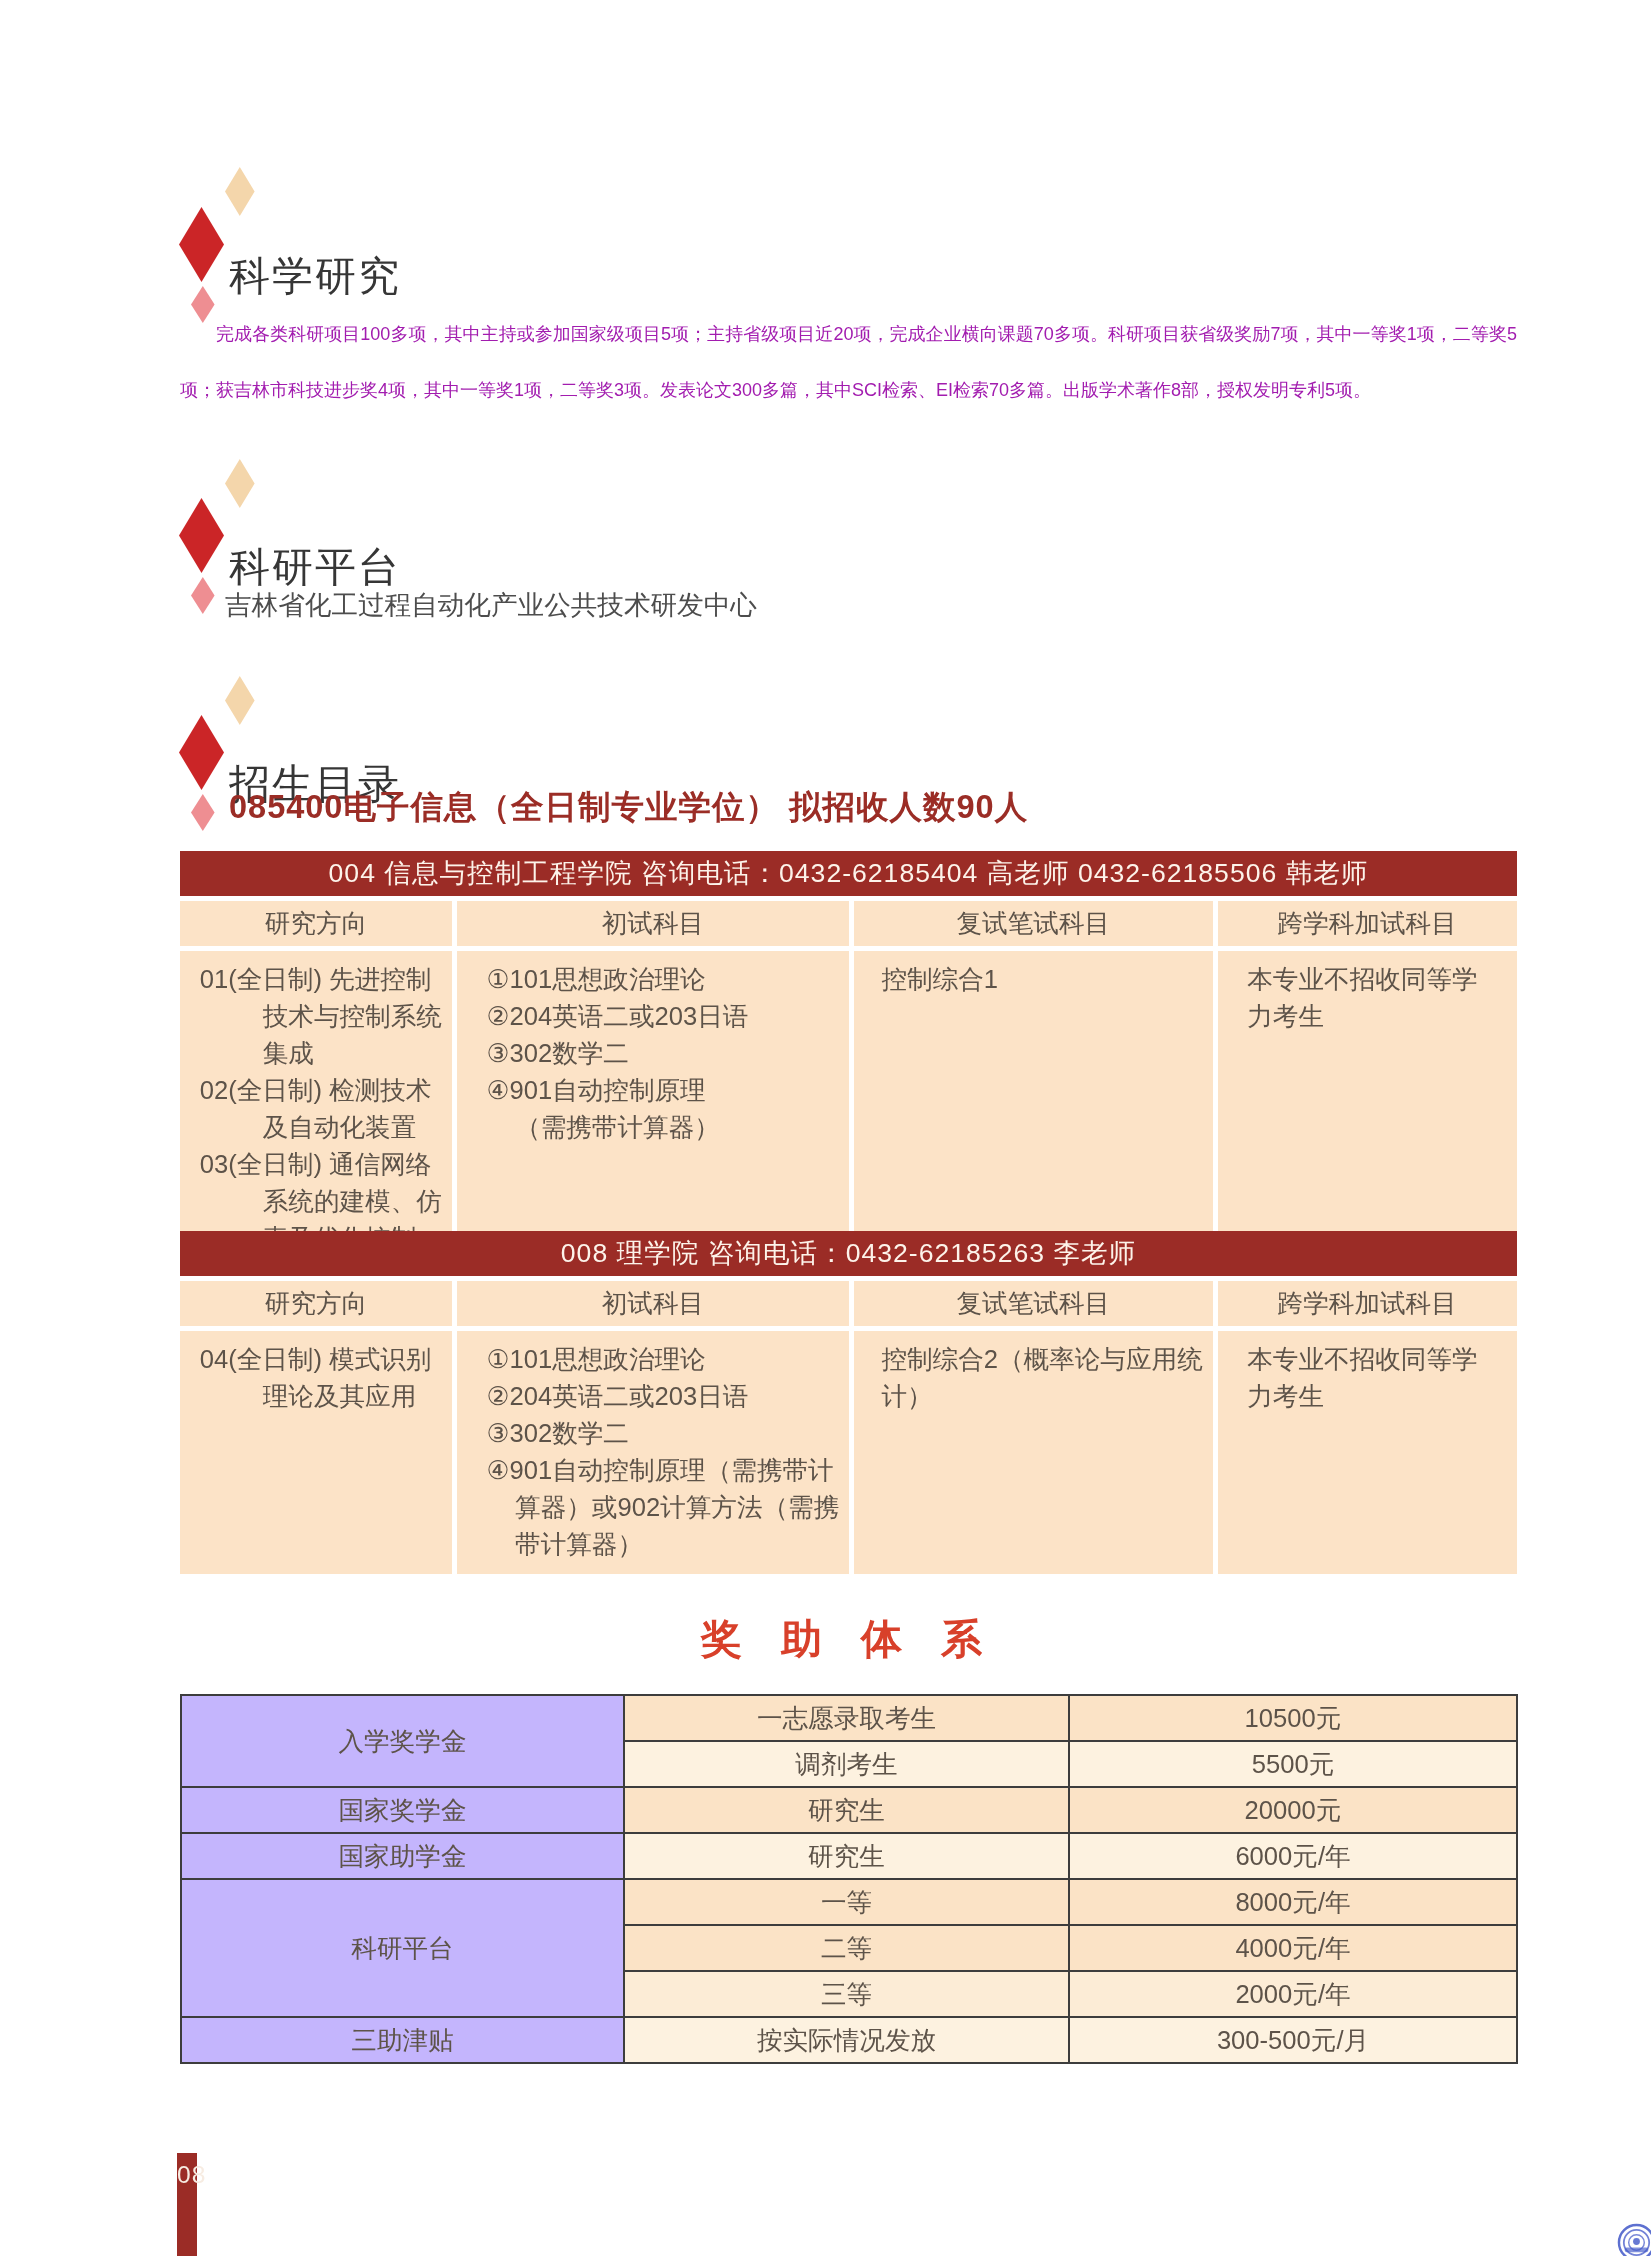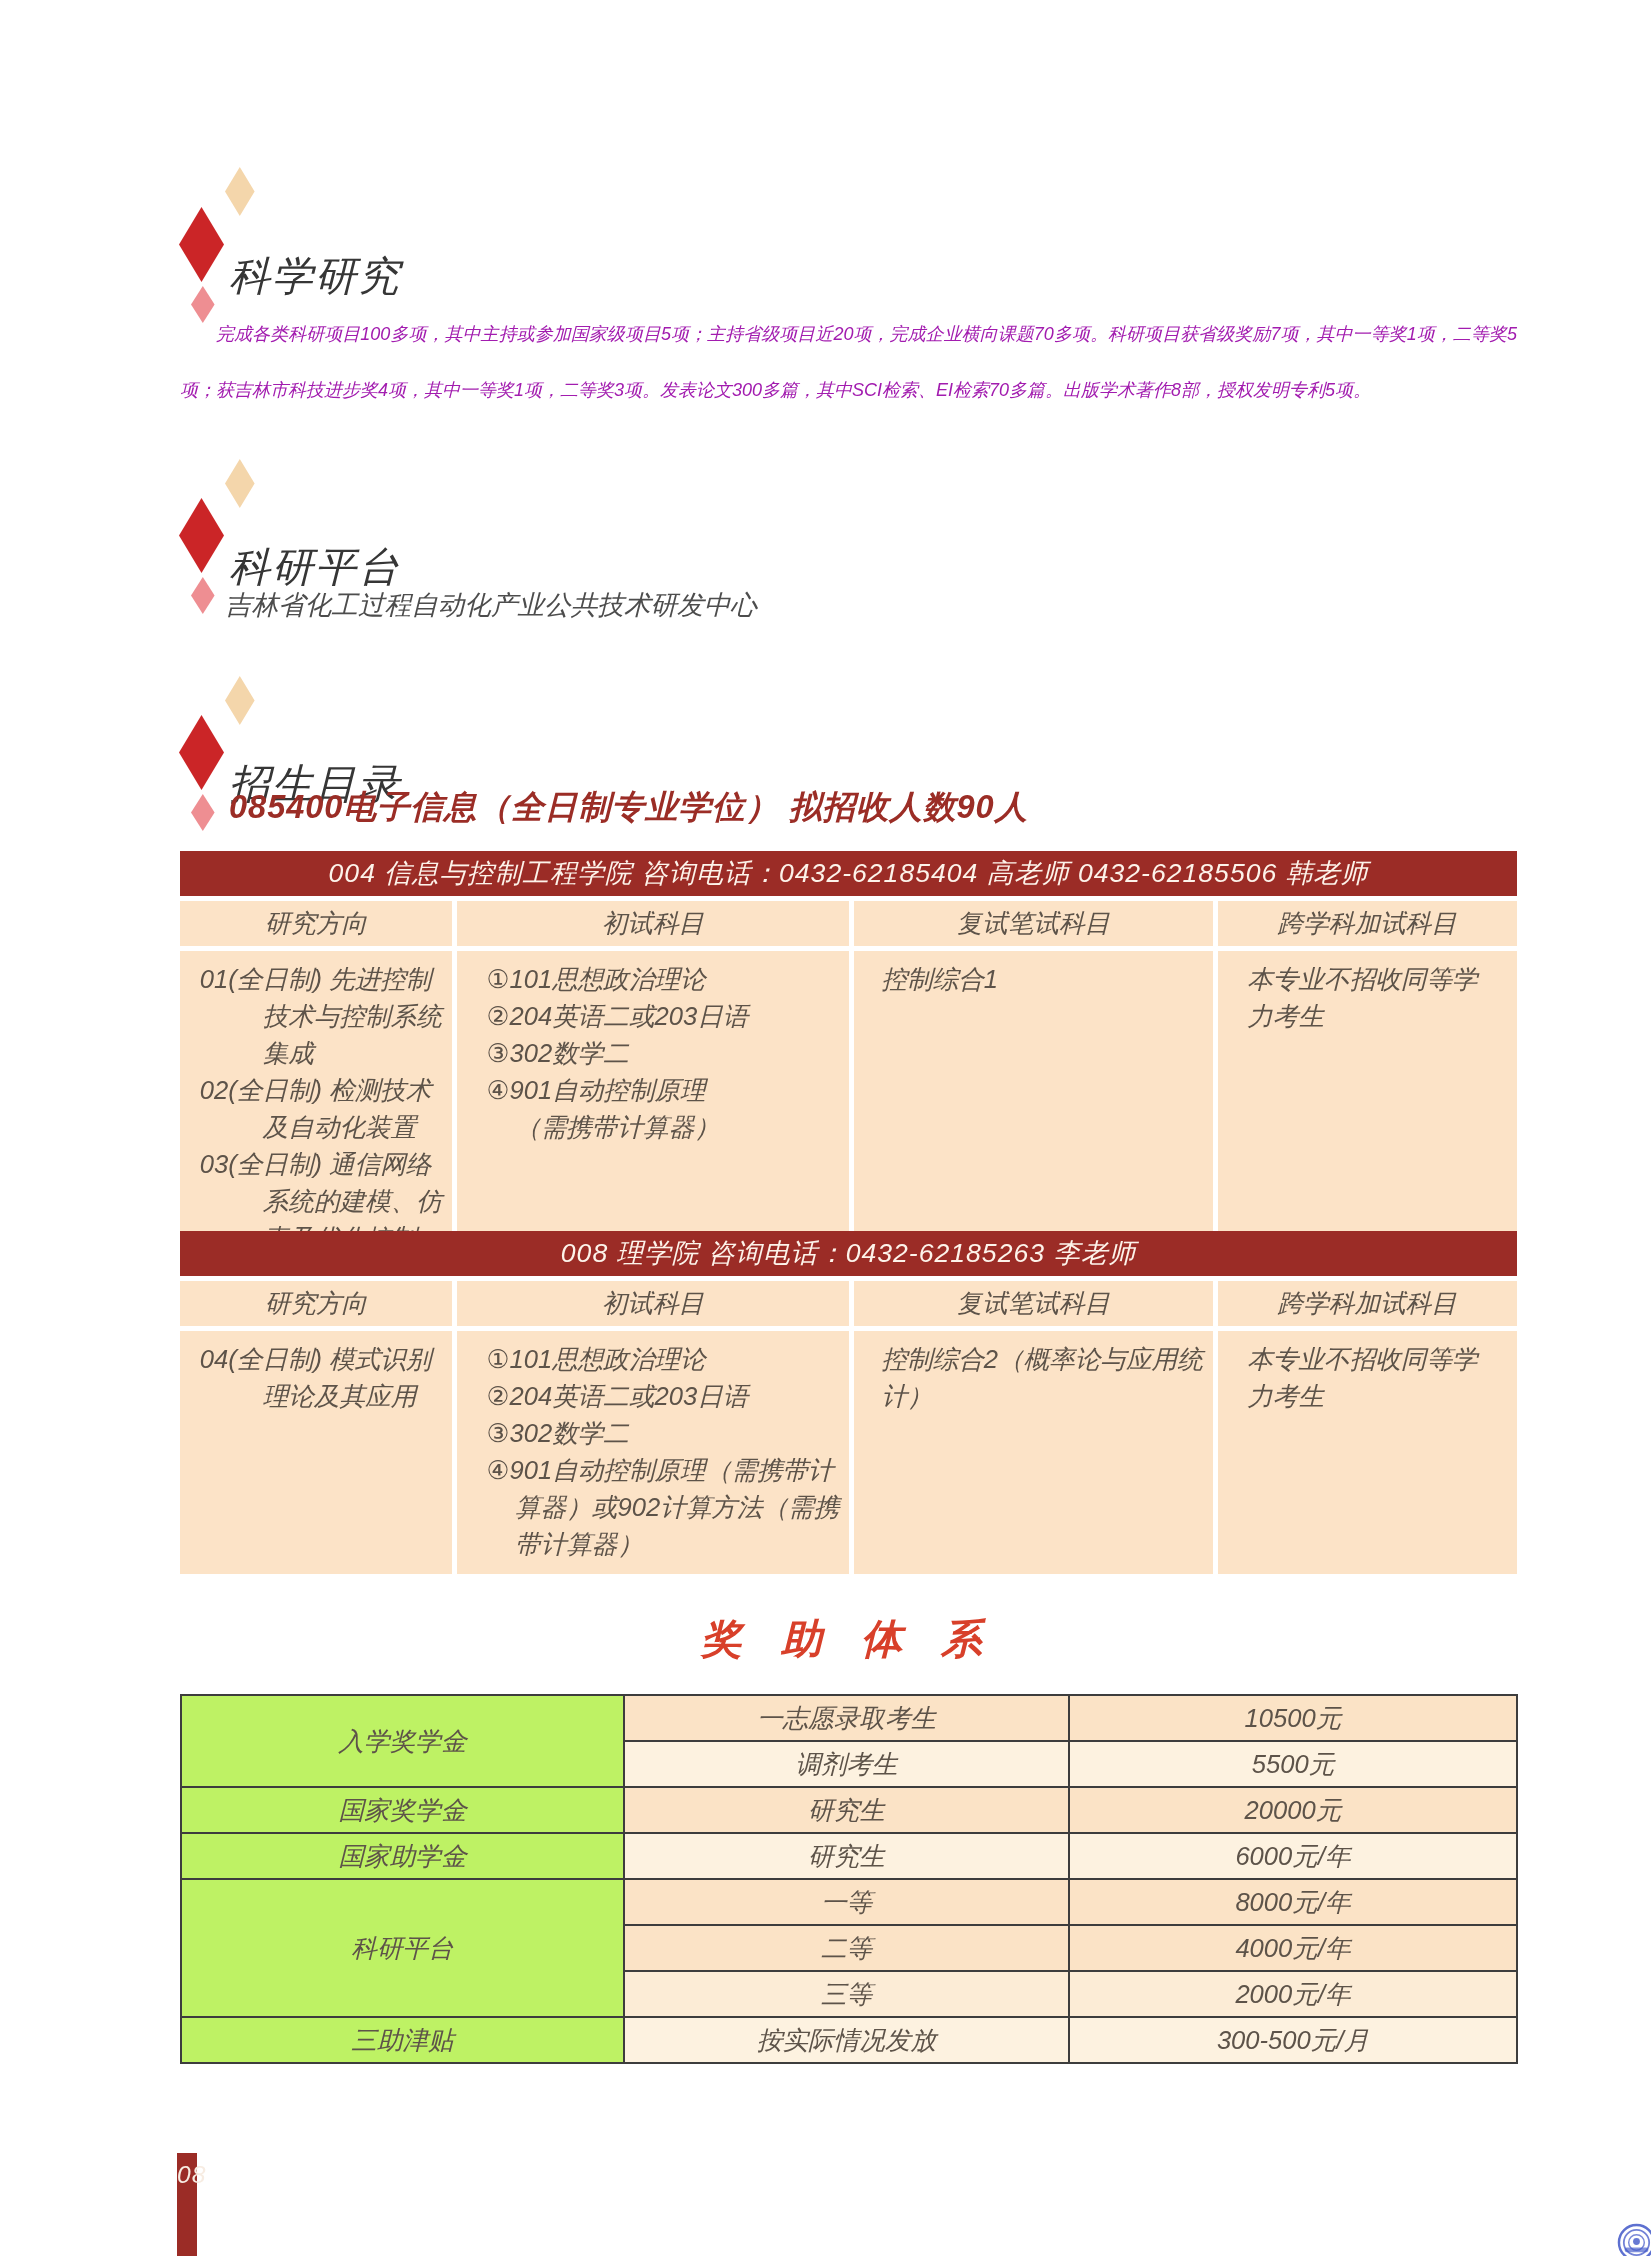--- a/index.html
+++ b/index.html
@@ -10,7 +10,6 @@
     overflow:hidden;
     font-family:"Liberation Sans","DejaVu Sans",sans-serif;
     color:#4d4d4d;
-    font-style:italic;
   }
   
   .diamond{position:absolute;clip-path:polygon(50% 0,100% 50%,50% 100%,0 50%);}

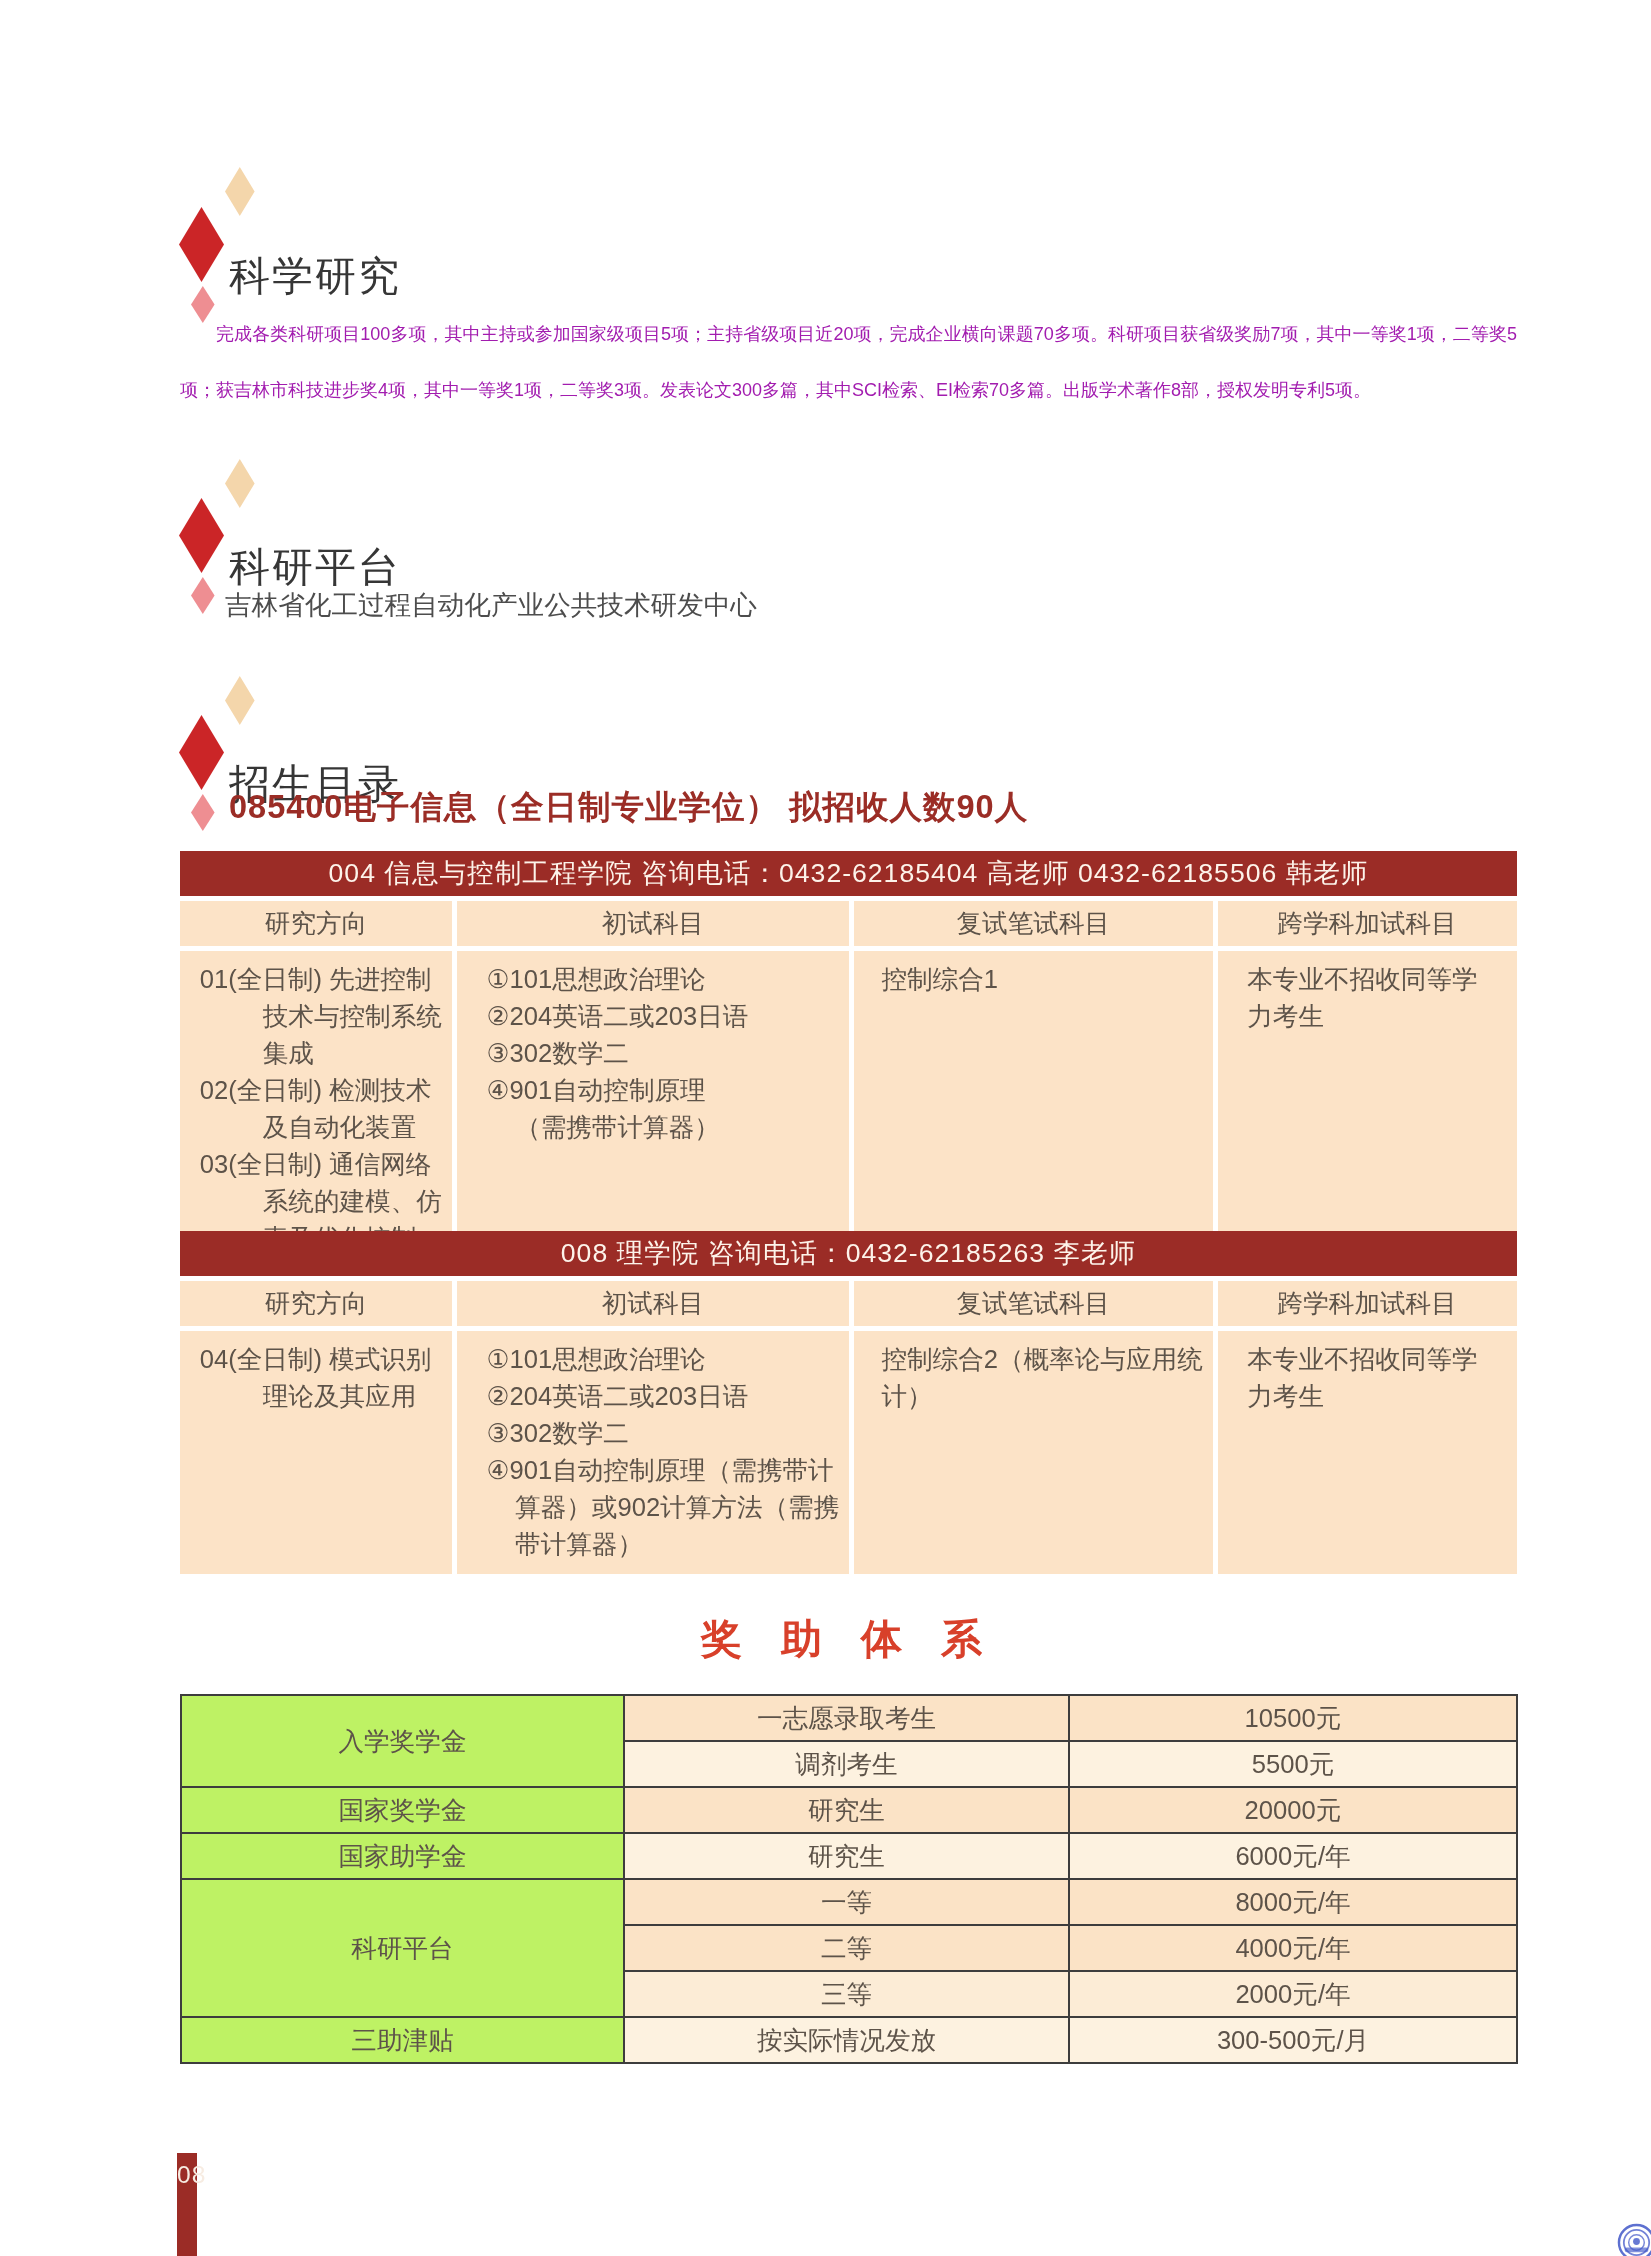--- a/index.html
+++ b/index.html
@@ -73,7 +73,7 @@
     border:2px solid #3d3d3d;height:44px;text-align:center;
     font-size:25.6px;color:#5d5349;padding:0;
   }
-  .sch-cat{background:#bef264;}
+  .sch-cat{background:#c4b5fd;}
   .bg-peach{background:#fbe3c6;}
   .bg-cream{background:#fdf2e0;}
   .bg-lpeach{background:#fcecd6;}

